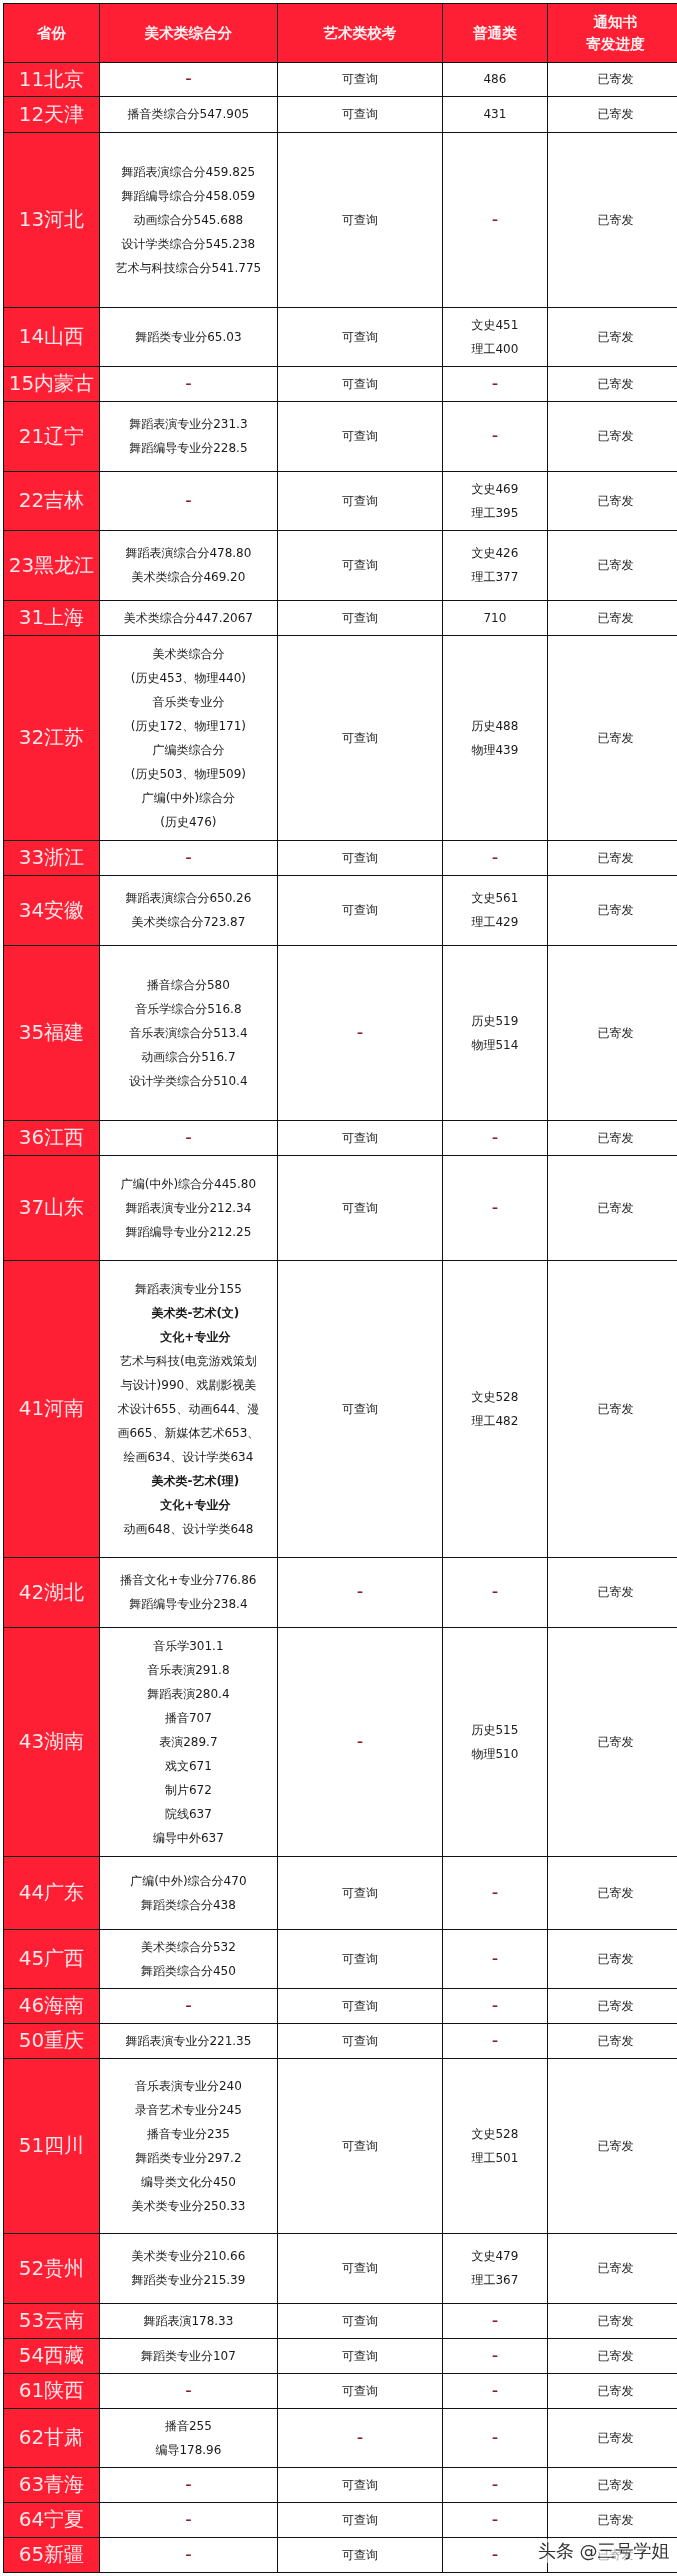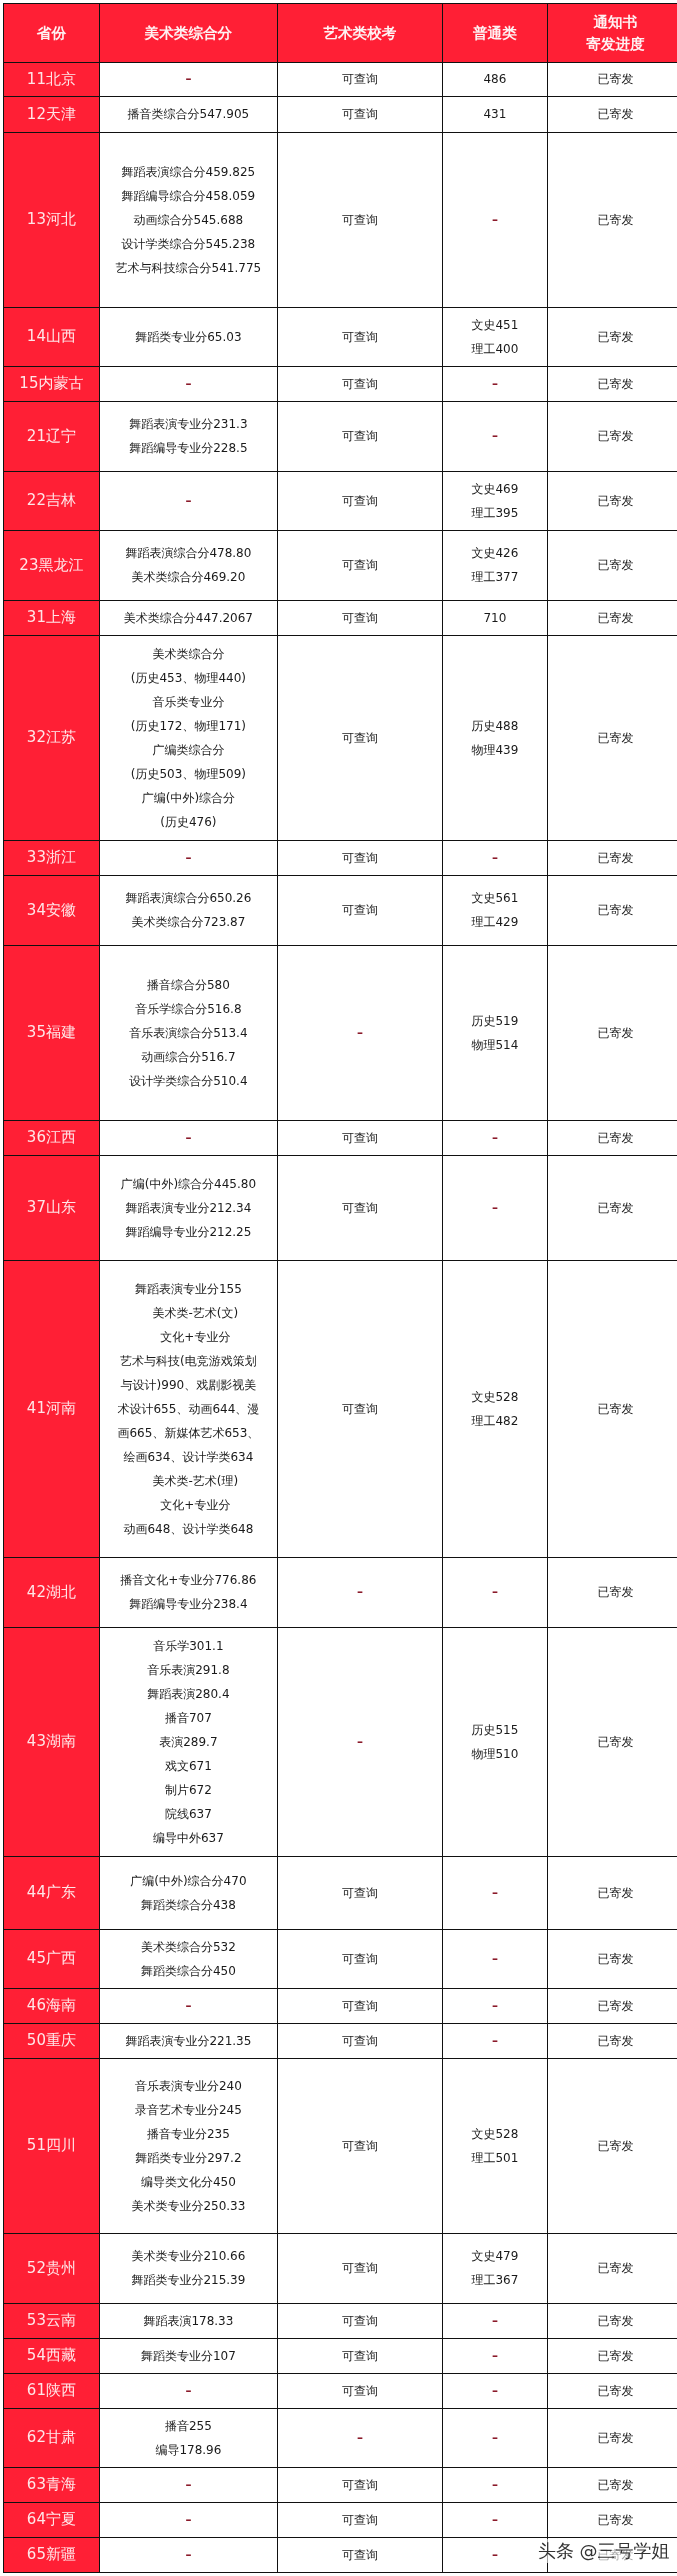--- a/index.html
+++ b/index.html
@@ -10,7 +10,7 @@
   #tbl td, #tbl th { border: 1.5px solid #111; padding: 0; text-align: center;
          vertical-align: middle; }
   #tbl th { background: #ff1f35; color: #fff2f3; font-weight: bold; font-size: 14.6px; line-height: 21.4px; }
-  #tbl td.prov { background: #ff1f35; color: #ffe6e8; font-size: 15px; margin-top: 32px; }
+  #tbl td.prov { background: #ff1f35; color: #ffe6e8; font-size: 20px; margin-top: 32px; }
   #tbl td.cell { background: #ffffff; color: #1a1a1a; font-size: 12px; line-height: 24px; }
   .dash { color: #8b1a2a; font-weight: bold; }
   .line { display: block; white-space: nowrap; }

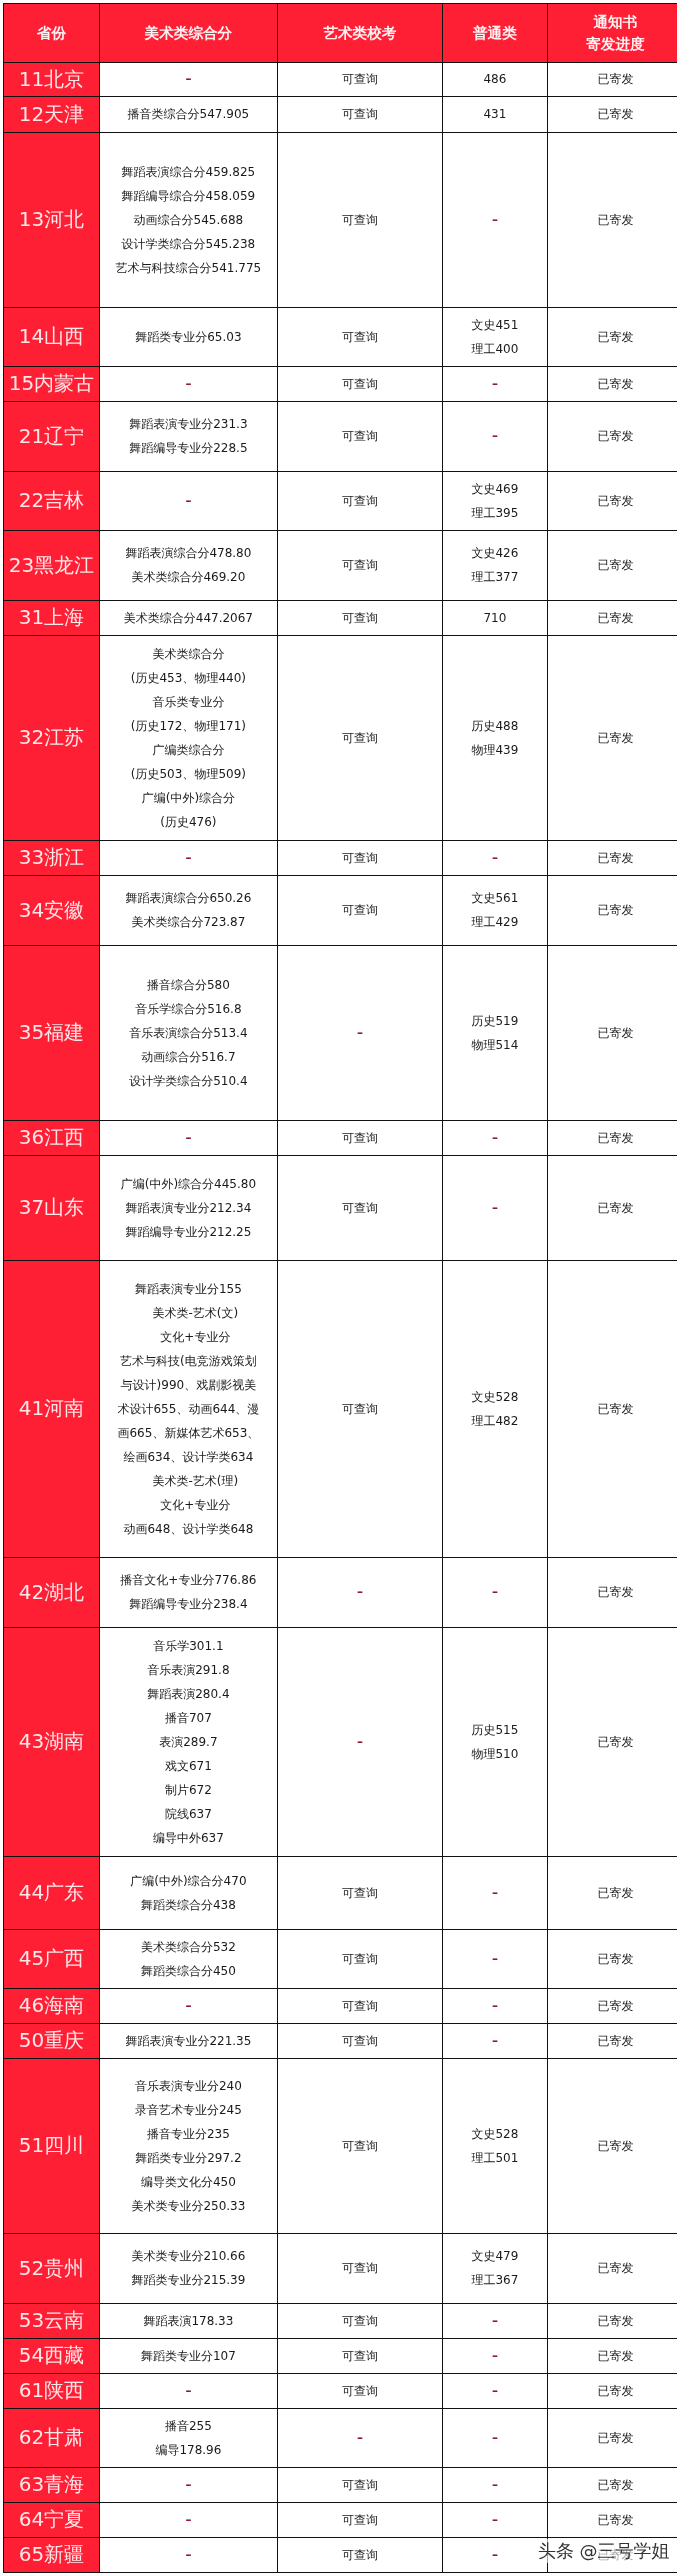--- a/index.html
+++ b/index.html
@@ -14,7 +14,7 @@
   #tbl td.cell { background: #ffffff; color: #1a1a1a; font-size: 12px; line-height: 24px; }
   .dash { color: #8b1a2a; font-weight: bold; }
   .line { display: block; white-space: nowrap; }
-  .line.bold { font-weight: normal; padding-left: 14px; }
+  .line.bold { font-weight: bold; padding-left: 14px; }
   #watermark { position: absolute; left: 536px; top: 2539px; font-size: 18px; color: #333;
          background: rgba(255,255,255,0.6); padding: 0 1.9px; }
 </style>

